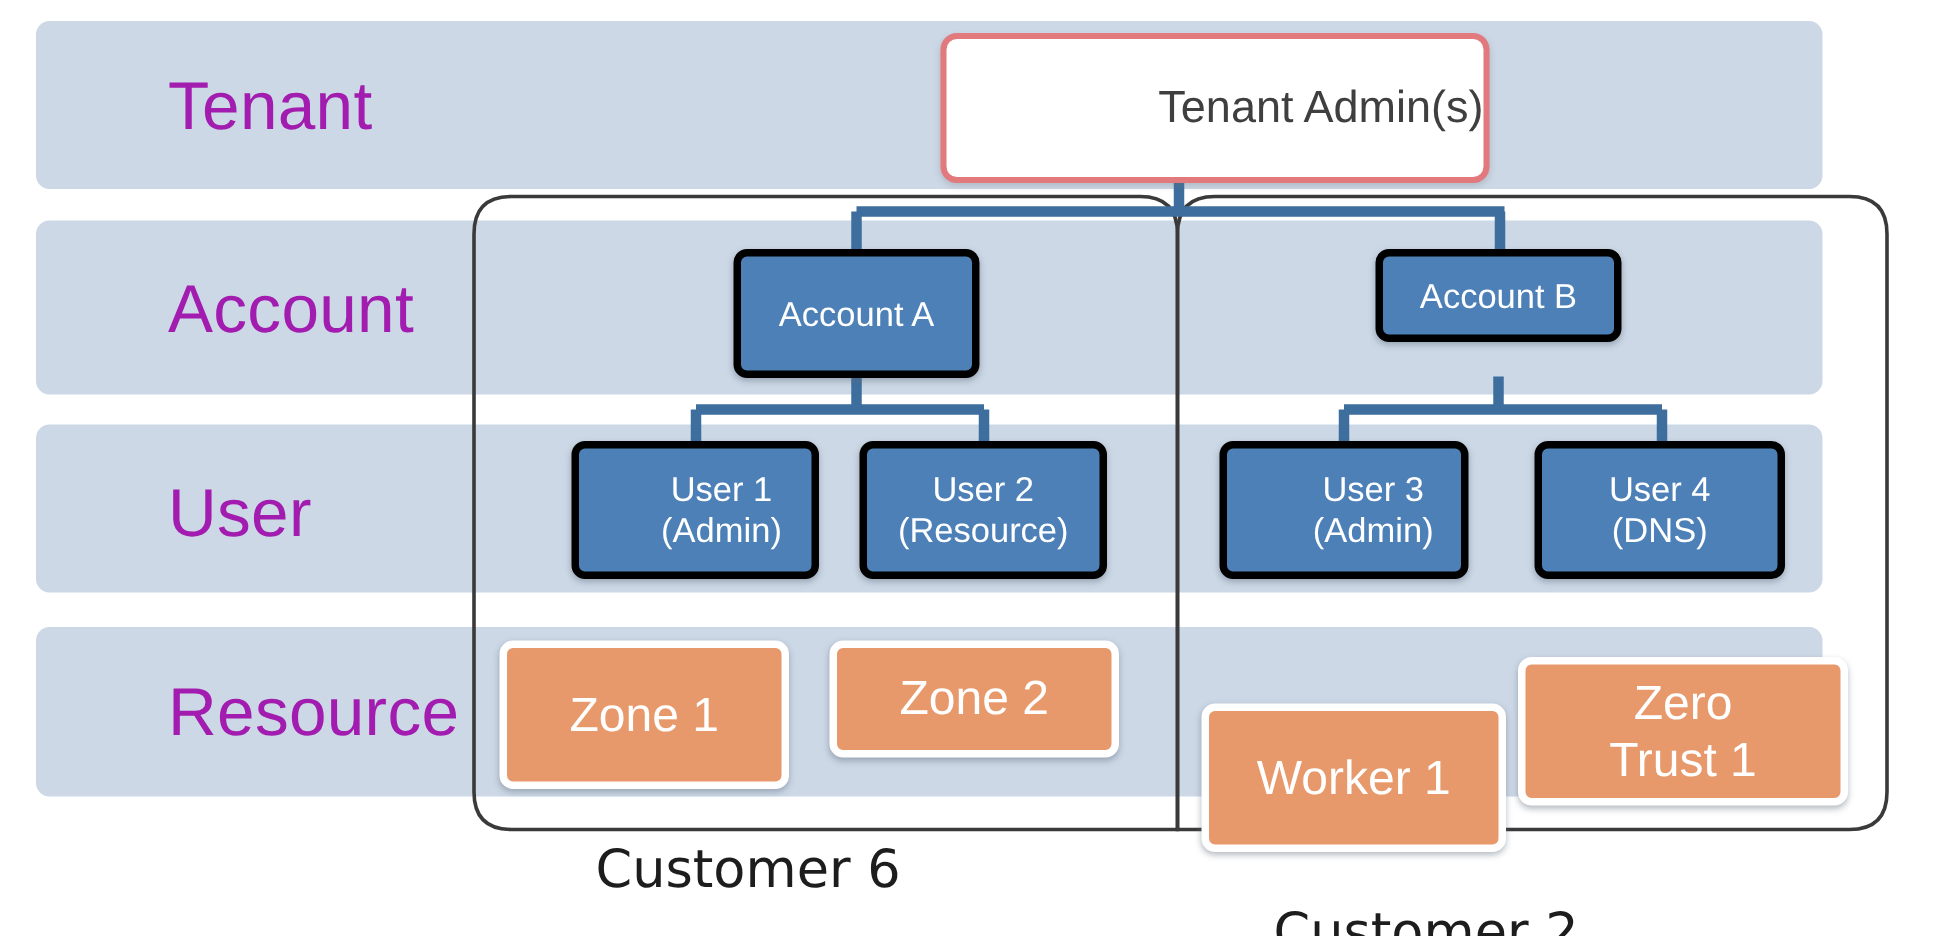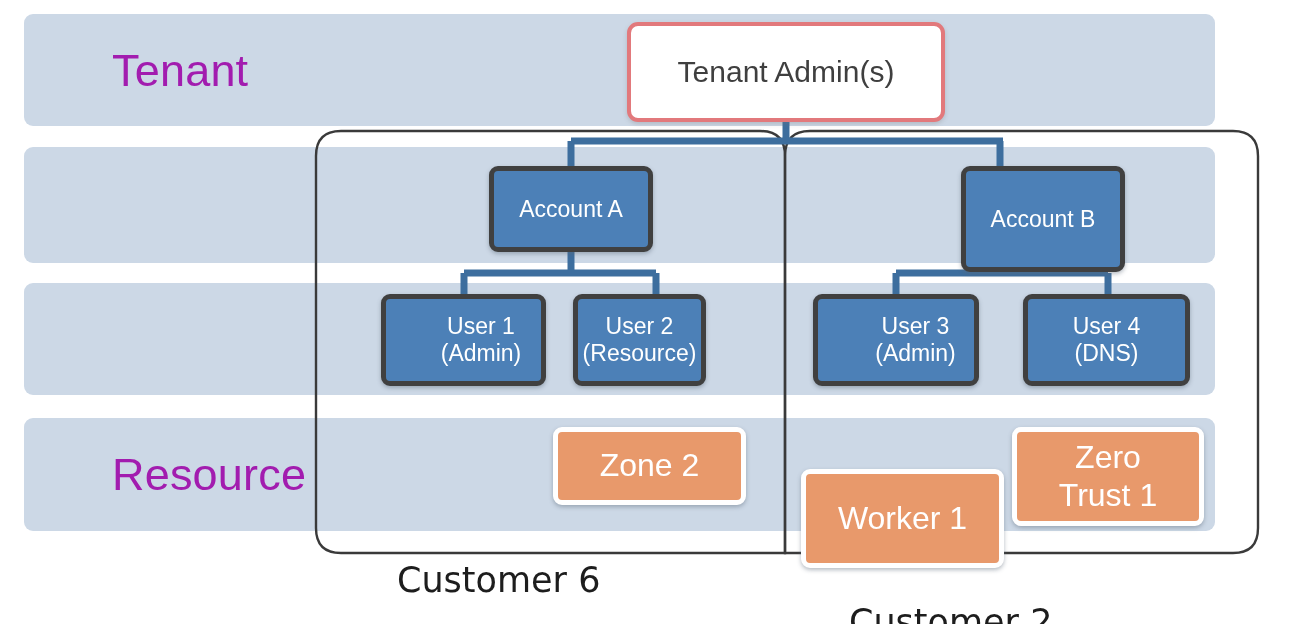--- a/index.html
+++ b/index.html
@@ -42,7 +42,7 @@
            color:#3f3f3f;font-size:30px;box-shadow:0 2px 4px rgba(120,120,120,.30);}
 
   
-  .b-tenantadmin{left:627px;top:22px;width:318px;height:100px;}
+  .b-tenantadmin{left:627px;top:22px;width:366px;height:100px;justify-content:flex-end;}
   
   .b-acctA{left:489px;top:166px;width:164px;height:86px;}
   .b-acctB{left:917px;top:166px;width:164px;height:106px;margin-left:44px;}

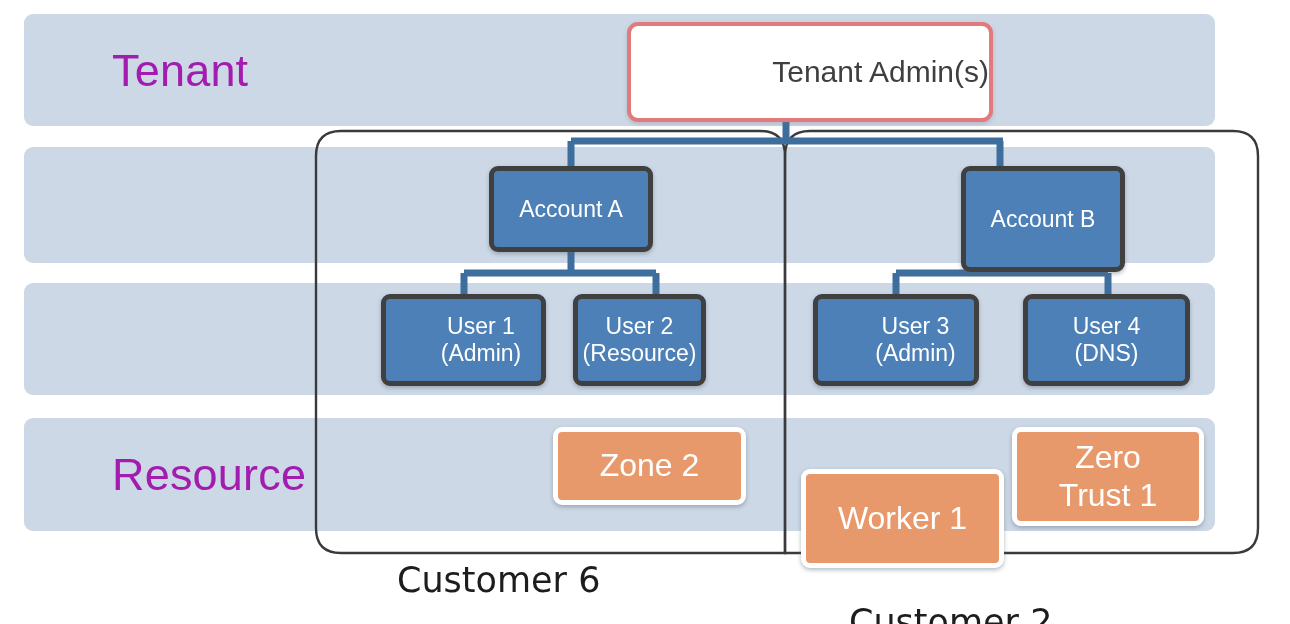--- a/index.html
+++ b/index.html
@@ -74,6 +74,7 @@
   <div class="band band-resource"></div>
 
   <div class="tier-label tl-tenant">Tenant</div>
+  <div class="tier-label tl-account">Account</div>
   <div class="tier-label tl-resource">Resource</div>
 
   <svg id="groups" viewBox="0 0 1290 624">

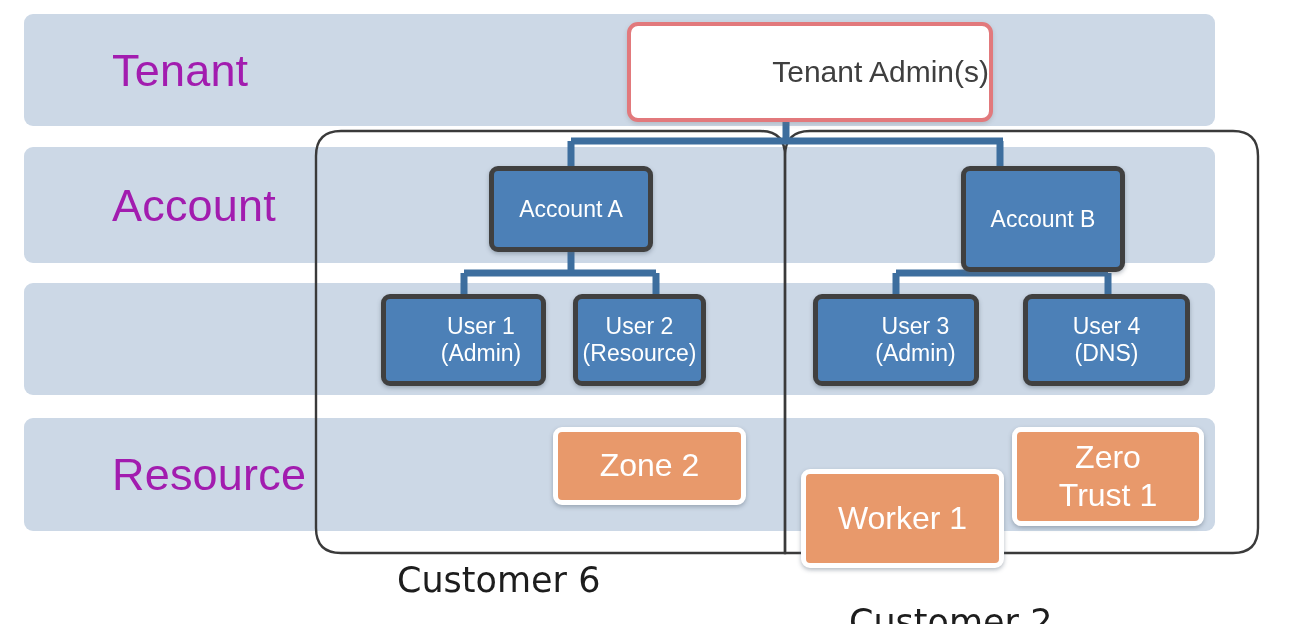--- a/index.html
+++ b/index.html
@@ -34,7 +34,7 @@
         color:#ffffff;font-size:23px;line-height:1.16;}
   .node .txt{display:block;}
 
-  .n-blue{background:#4c80b7;border:5px solid #404040;
+  .n-blue{background:#4c80b7;border:5px solid #000000;
           box-shadow:0 2px 4px rgba(90,105,120,.45);}
   .n-orange{background:#e8996b;border:5px solid #ffffff;
             box-shadow:0 2px 4px rgba(90,105,120,.45);}

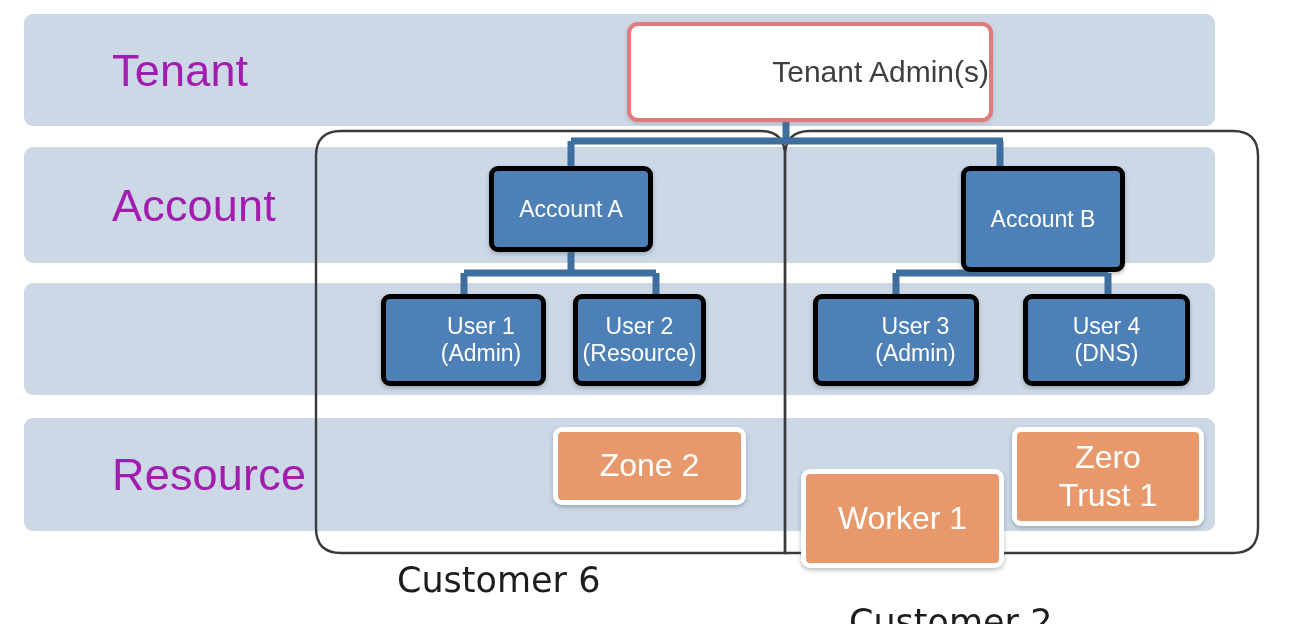--- a/index.html
+++ b/index.html
@@ -45,7 +45,7 @@
   .b-tenantadmin{left:627px;top:22px;width:366px;height:100px;justify-content:flex-end;}
   
   .b-acctA{left:489px;top:166px;width:164px;height:86px;}
-  .b-acctB{left:917px;top:166px;width:164px;height:106px;margin-left:44px;}
+  .b-acctB{left:917px;top:166px;width:164px;height:62px;}
   
   .b-user1{left:381px;top:294px;width:165px;height:92px;padding-left:35px;}
   .b-user2{left:573px;top:294px;width:133px;height:92px;}

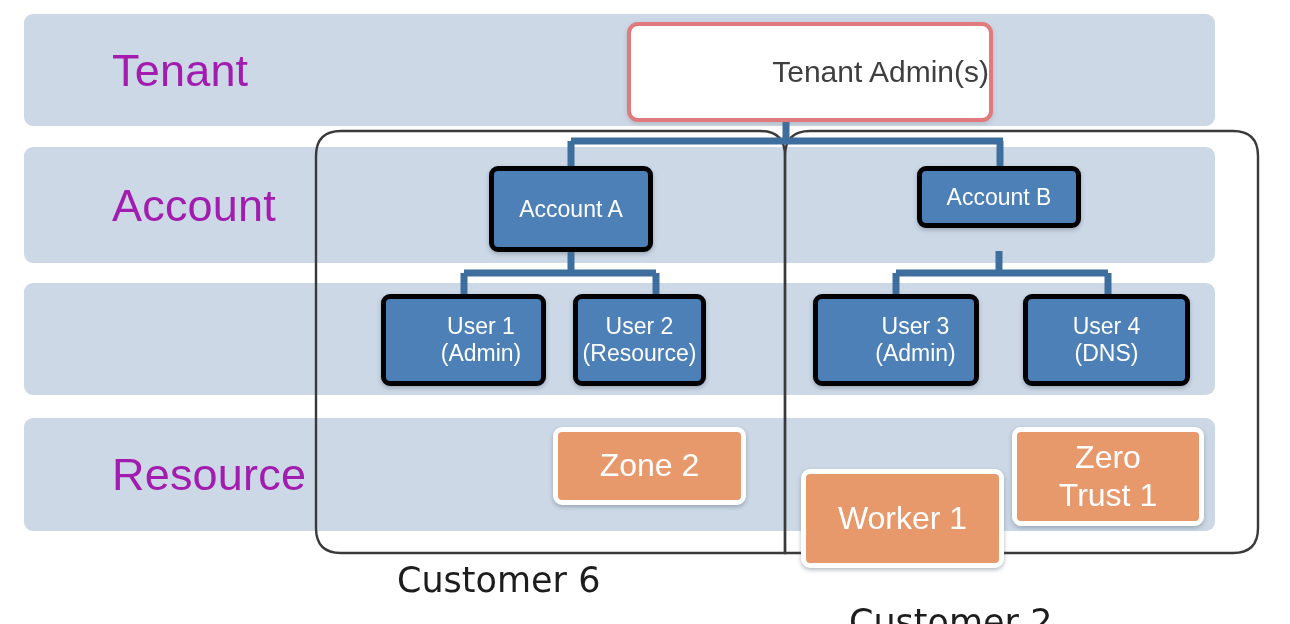--- a/index.html
+++ b/index.html
@@ -75,6 +75,7 @@
 
   <div class="tier-label tl-tenant">Tenant</div>
   <div class="tier-label tl-account">Account</div>
+  <div class="tier-label tl-user">User</div>
   <div class="tier-label tl-resource">Resource</div>
 
   <svg id="groups" viewBox="0 0 1290 624">

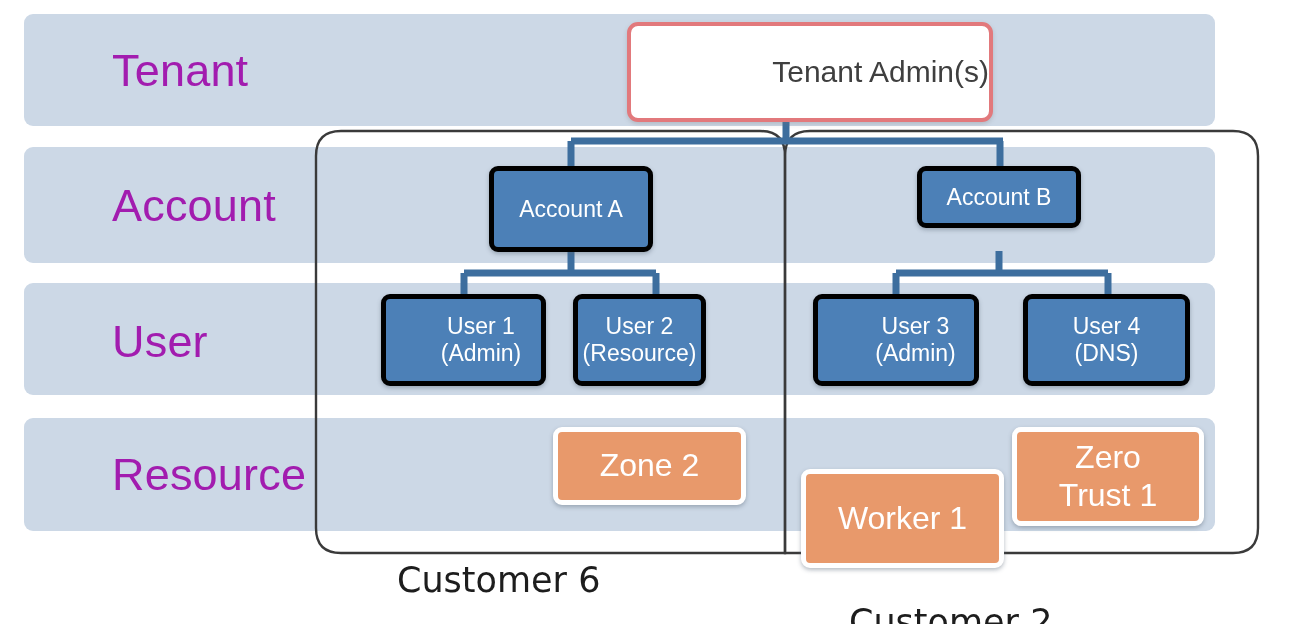--- a/index.html
+++ b/index.html
@@ -48,7 +48,7 @@
   .b-acctB{left:917px;top:166px;width:164px;height:62px;}
   
   .b-user1{left:381px;top:294px;width:165px;height:92px;padding-left:35px;}
-  .b-user2{left:573px;top:294px;width:133px;height:92px;}
+  .b-user2{left:573px;top:294px;width:165px;height:92px;}
   .b-user3{left:813px;top:294px;width:166px;height:92px;padding-left:39px;}
   .b-user4{left:1023px;top:294px;width:167px;height:92px;}
   

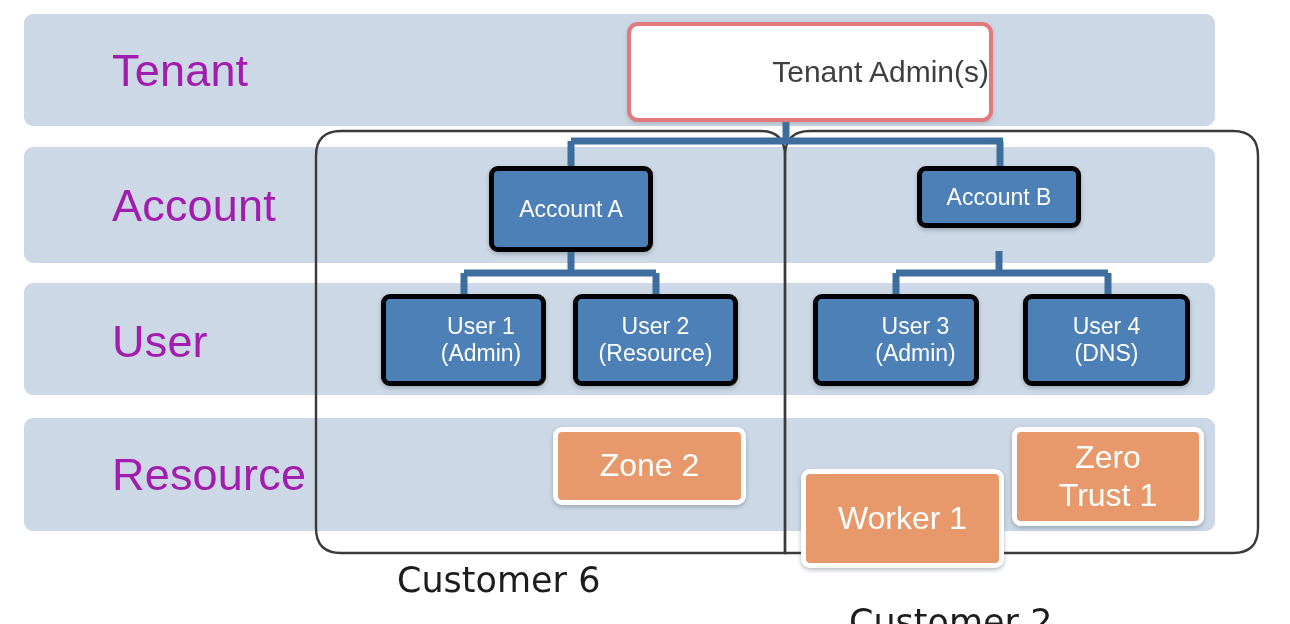--- a/index.html
+++ b/index.html
@@ -141,6 +141,11 @@
     </span>
   </div>
 
+  <div class="node n-orange b-res1">
+    <span>
+      <span class="txt">Zone 1</span>
+    </span>
+  </div>
   <div class="node n-orange b-res2">
     <span>
       <span class="txt">Zone 2</span>

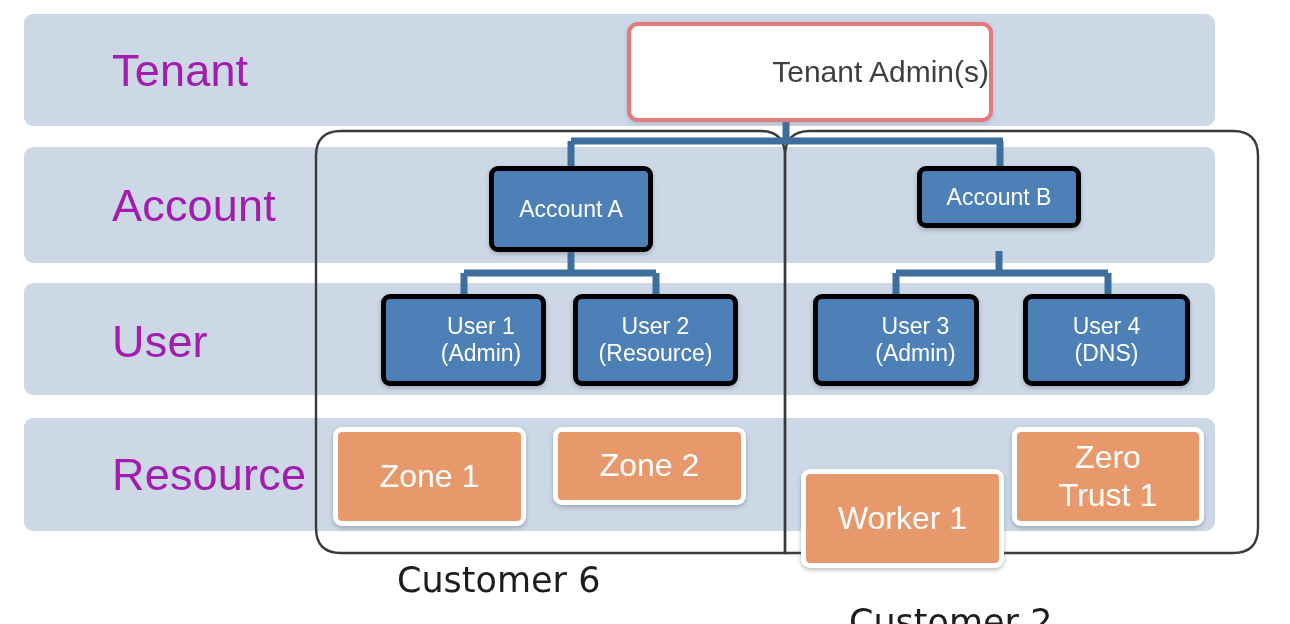--- a/index.html
+++ b/index.html
@@ -55,7 +55,7 @@
   .b-res1{left:333px;top:427px;width:193px;height:99px;font-size:32px;}
   .b-res2{left:553px;top:427px;width:193px;height:78px;font-size:32px;}
   .b-res3{left:801px;top:427px;width:203px;height:99px;font-size:32px;margin-top:42px;}
-  .b-res4{left:1012px;top:427px;width:192px;height:99px;font-size:32px;}
+  .b-res4{left:1012px;top:438px;width:220px;height:99px;font-size:32px;}
 
   
   .cust-caption{position:absolute;color:#1d1d1d;font-size:35px;line-height:1;

